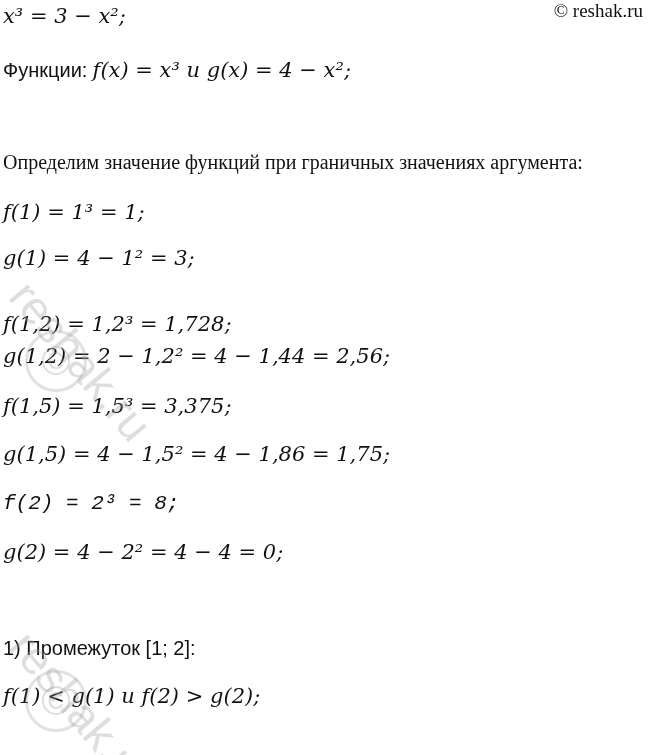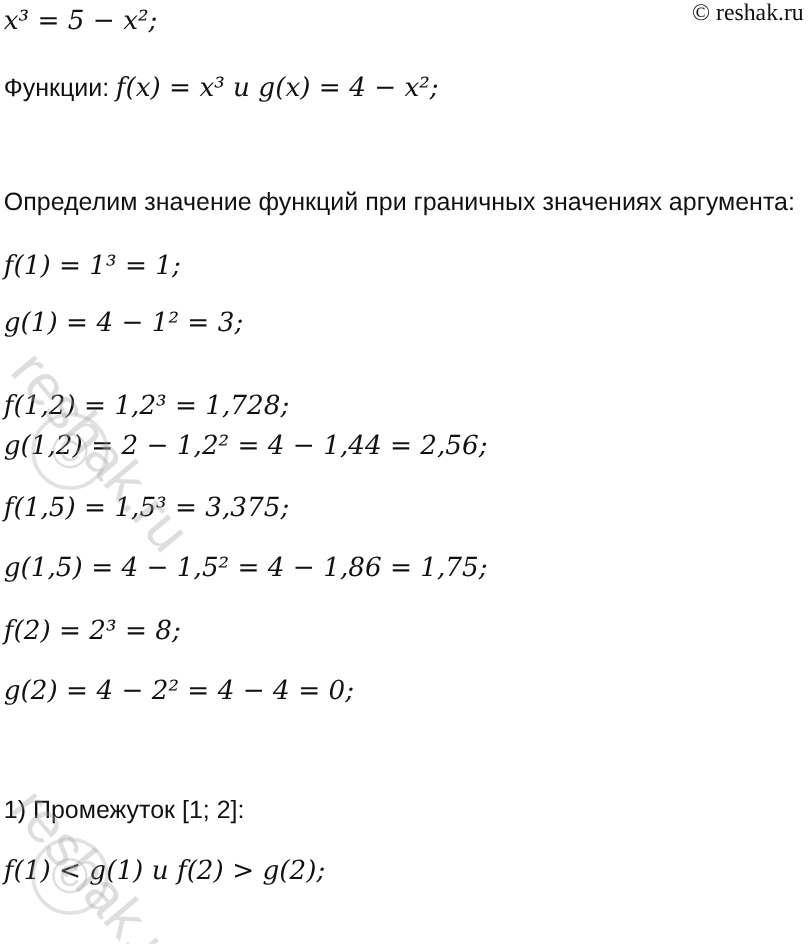--- a/index.html
+++ b/index.html
@@ -20,7 +20,7 @@
 
 <div class="copyright">© reshak.ru</div>
 
-<div class="line m" style="top:4px;">x³ = 5 − x²;</div>
+<div class="line m" style="top:4px;">x³ = 3 − x²;</div>
 
 <div class="line" style="top:58px;">
   <span class="txt">Функции:</span>

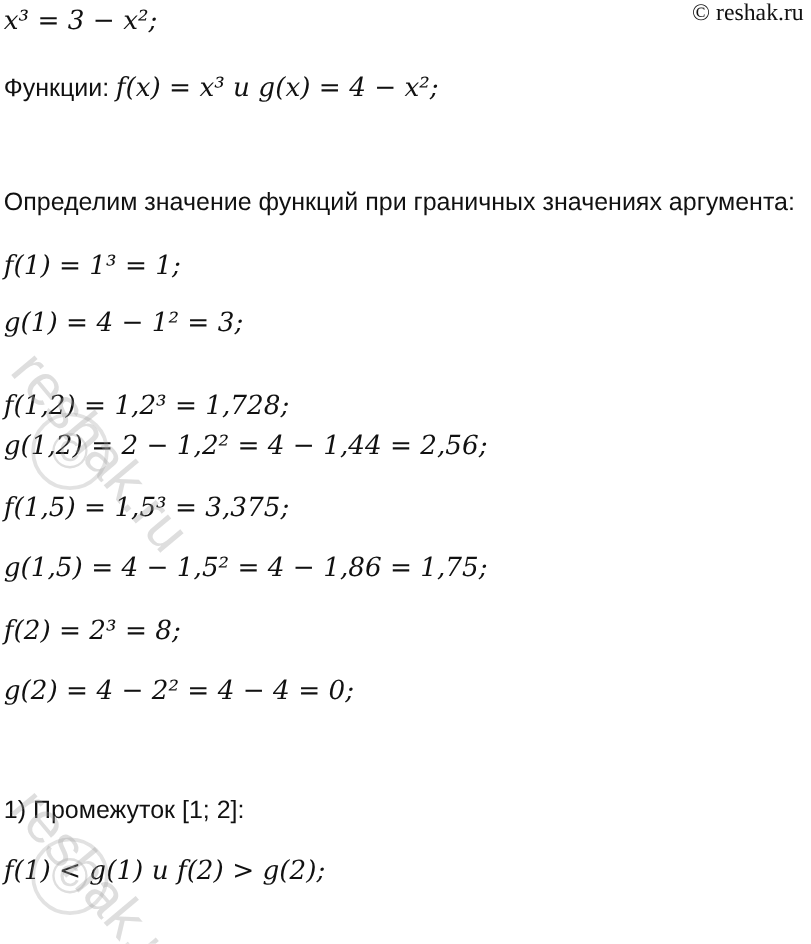--- a/index.html
+++ b/index.html
@@ -27,7 +27,7 @@
   <span class="m">f(x) = x³  и  g(x) = 4 − x²;</span>
 </div>
 
-<div class="line txt" style="top:150px;">Определим значение функций при граничных значениях аргумента:</div>
+<div class="line txt" style="top:150px;font-family:Liberation Serif, serif;">Определим значение функций при граничных значениях аргумента:</div>
 
 <div class="line m" style="top:200px;">f(1) = 1³ = 1;</div>
 <div class="line m" style="top:246px;">g(1) = 4 − 1² = 3;</div>

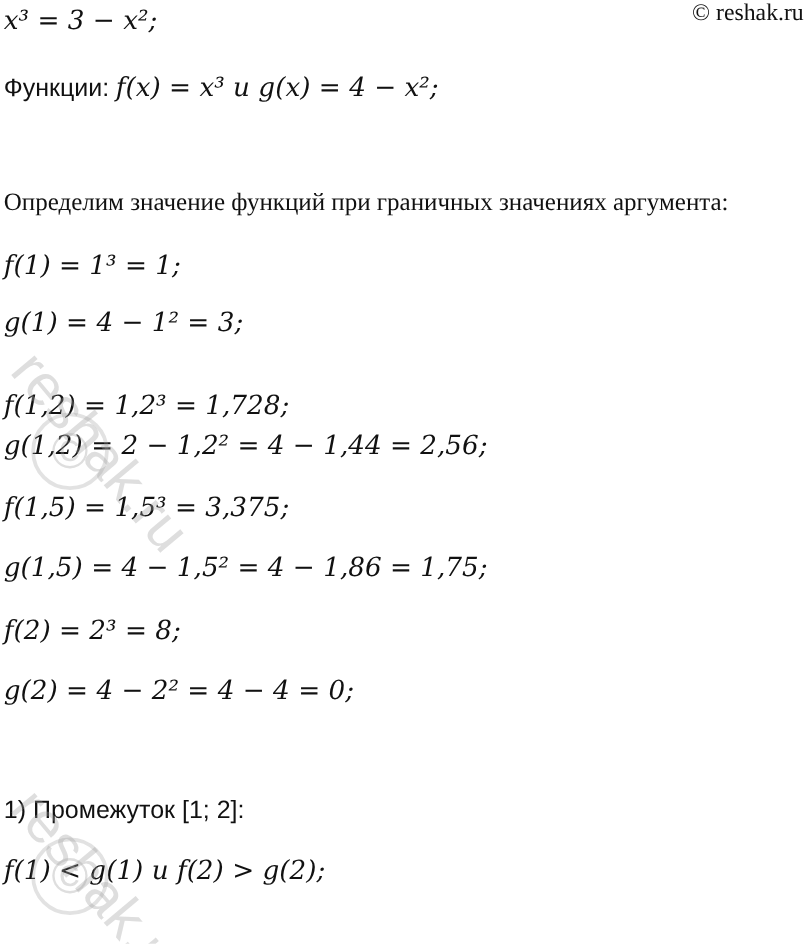--- a/index.html
+++ b/index.html
@@ -35,7 +35,7 @@
 <div class="line m" style="top:344px;">g(1,2) = 2 − 1,2² = 4 − 1,44 = 2,56;</div>
 <div class="line m" style="top:394px;">f(1,5) = 1,5³ = 3,375;</div>
 <div class="line m" style="top:442px;">g(1,5) = 4 − 1,5² = 4 − 1,86 = 1,75;</div>
-<div class="line m" style="top:492px;">f(2) = 2³ = 8;</div>
+<div class="line m" style="top:492px;font-family:Liberation Mono, monospace;">f(2) = 2³ = 8;</div>
 <div class="line m" style="top:540px;">g(2) = 4 − 2² = 4 − 4 = 0;</div>
 
 <div class="line txt" style="top:636px;">1) Промежуток [1; 2]:</div>

